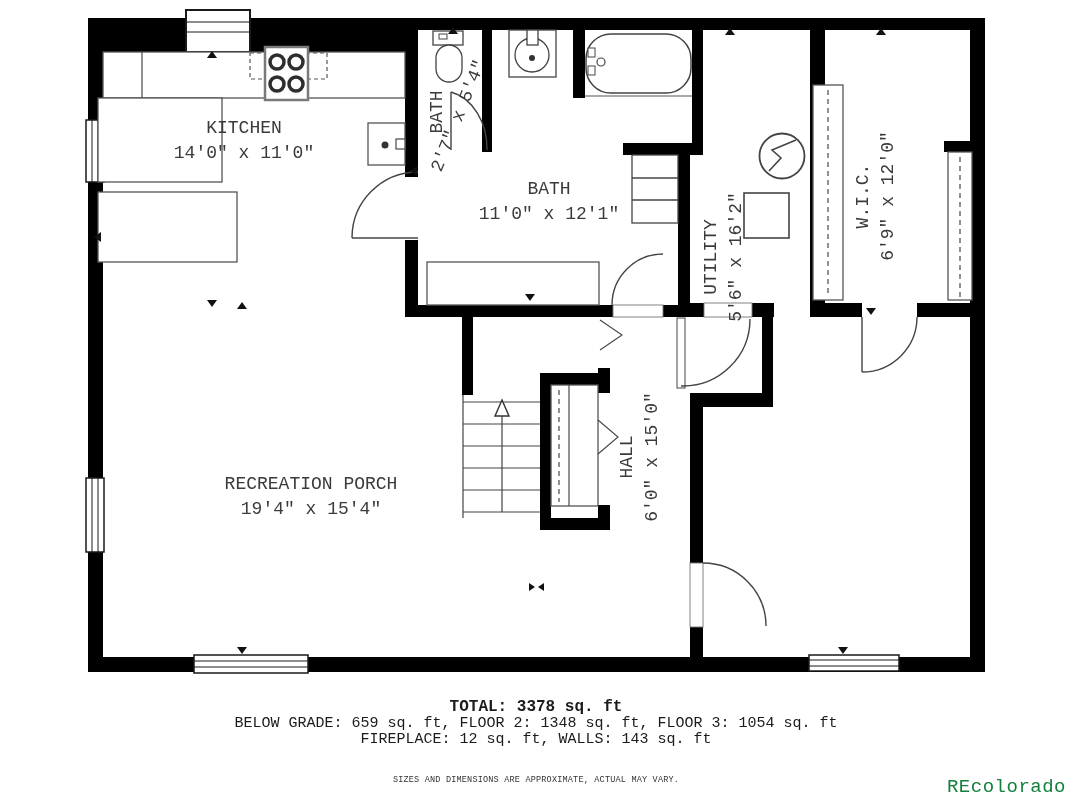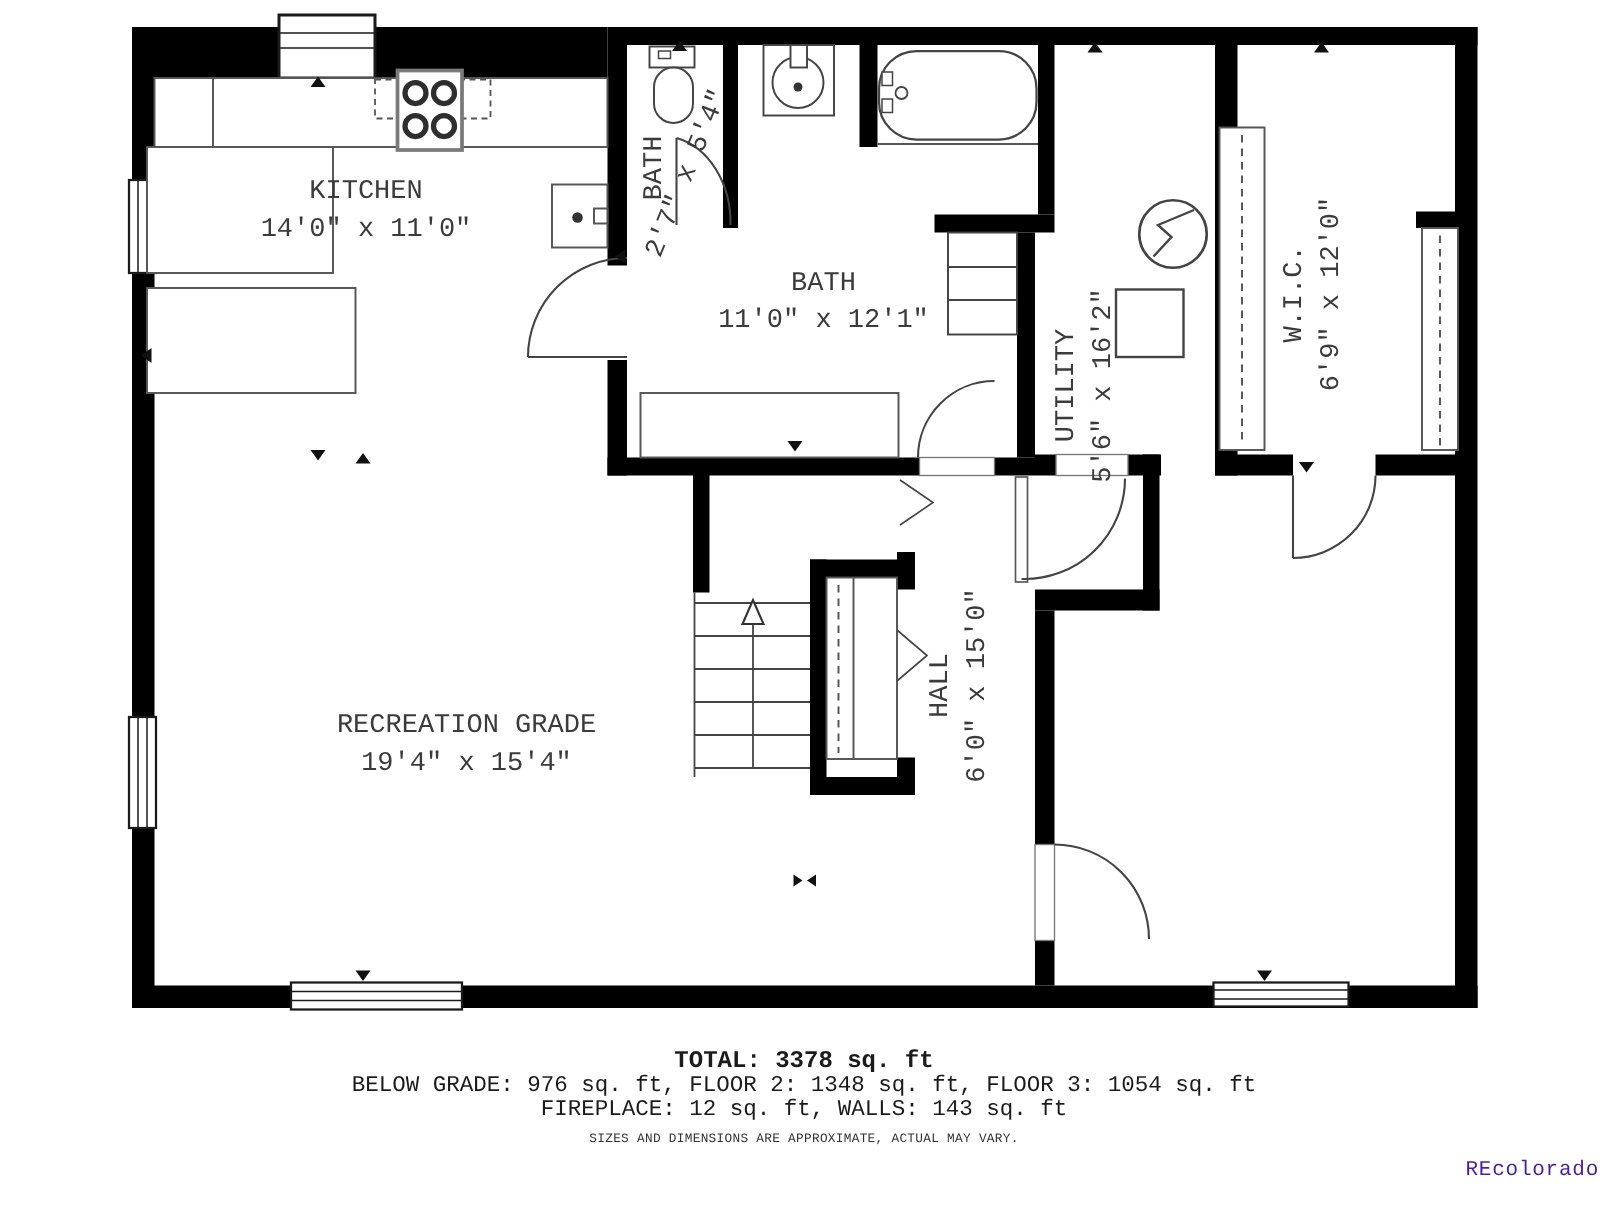--- a/index.html
+++ b/index.html
@@ -242,7 +242,7 @@
   </div>
 
   <div class="lbl" style="left:311px;top:497px">
-    <div>RECREATION GRADE</div>
+    <div>RECREATION PORCH</div>
     <div>19'4" x 15'4"</div>
   </div>
 

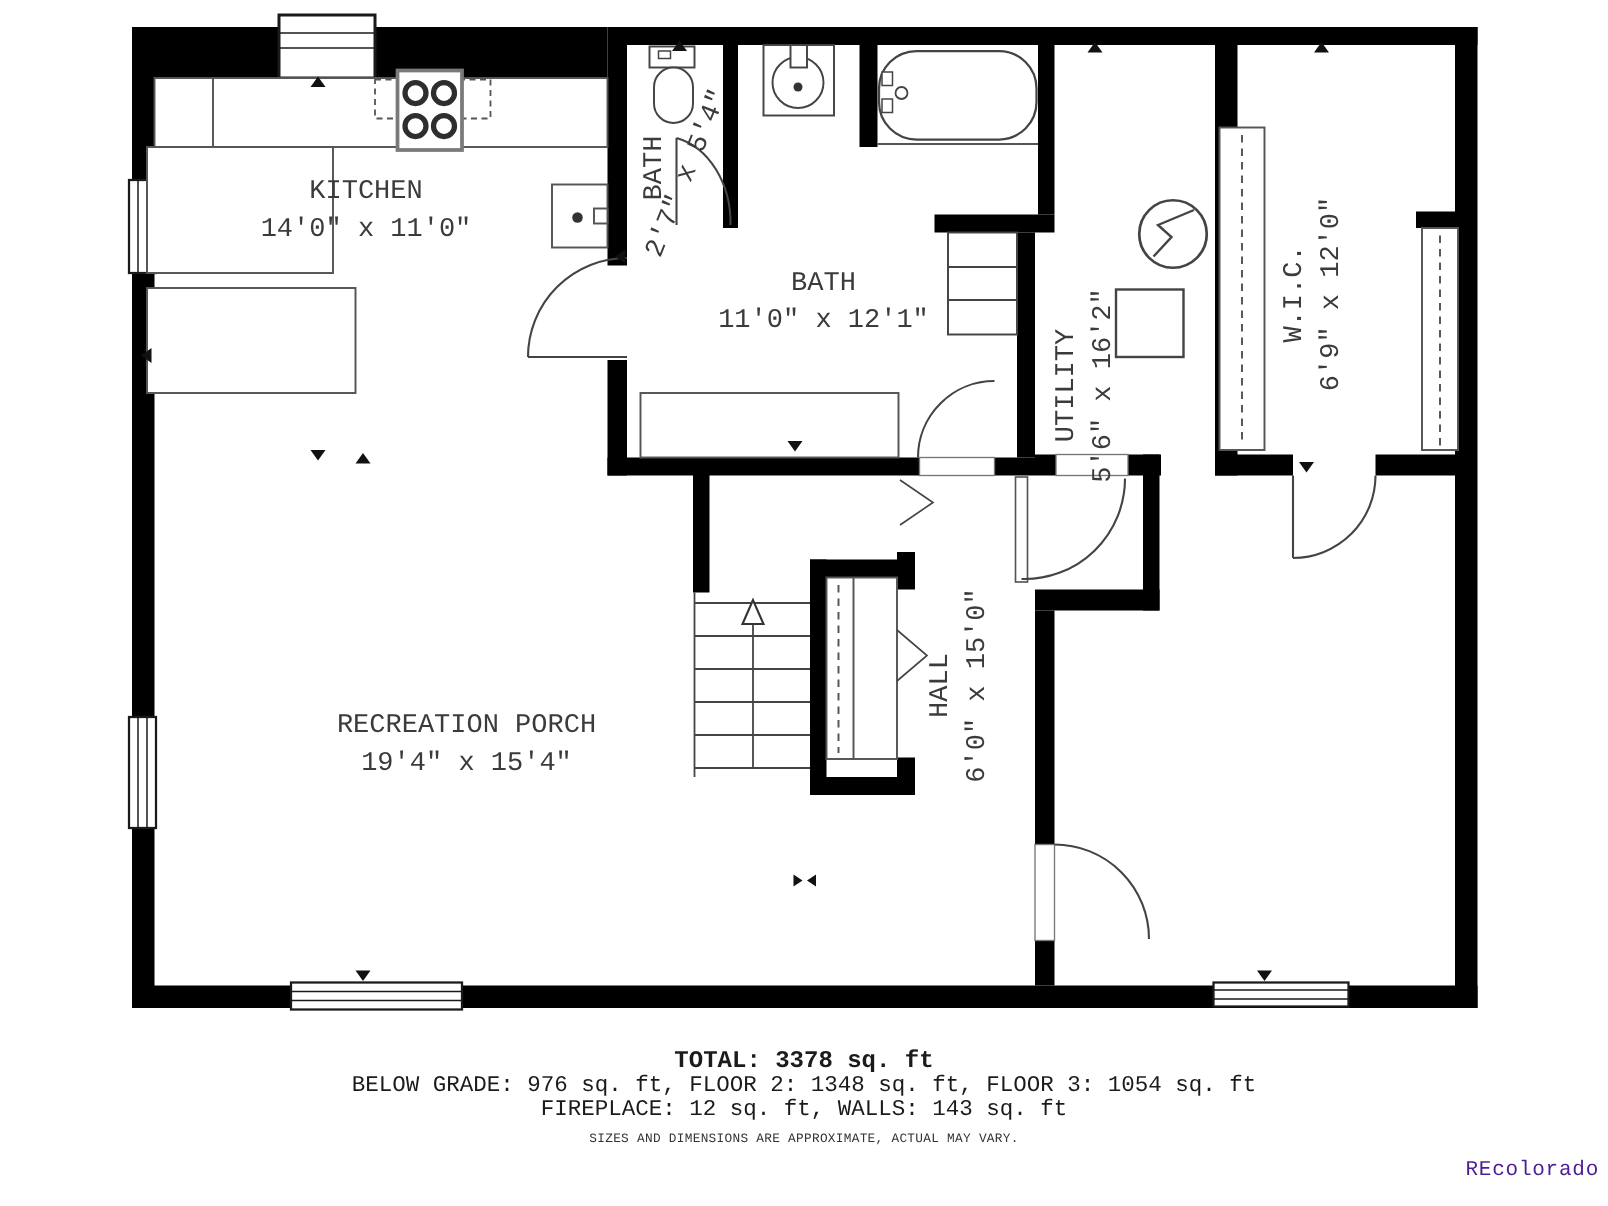--- a/index.html
+++ b/index.html
@@ -249,7 +249,7 @@
 
   <div class="summary">
     <div class="total">TOTAL: 3378 sq. ft</div>
-    <div class="line">BELOW GRADE: 976 sq. ft, FLOOR 2: 1348 sq. ft, FLOOR 3: 1054 sq. ft</div>
+    <div class="line">BELOW GRADE: 659 sq. ft, FLOOR 2: 1348 sq. ft, FLOOR 3: 1054 sq. ft</div>
     <div class="line">FIREPLACE: 12 sq. ft, WALLS: 143 sq. ft</div>
     <div class="disclaimer">SIZES AND DIMENSIONS ARE APPROXIMATE, ACTUAL MAY VARY.</div>
   </div>

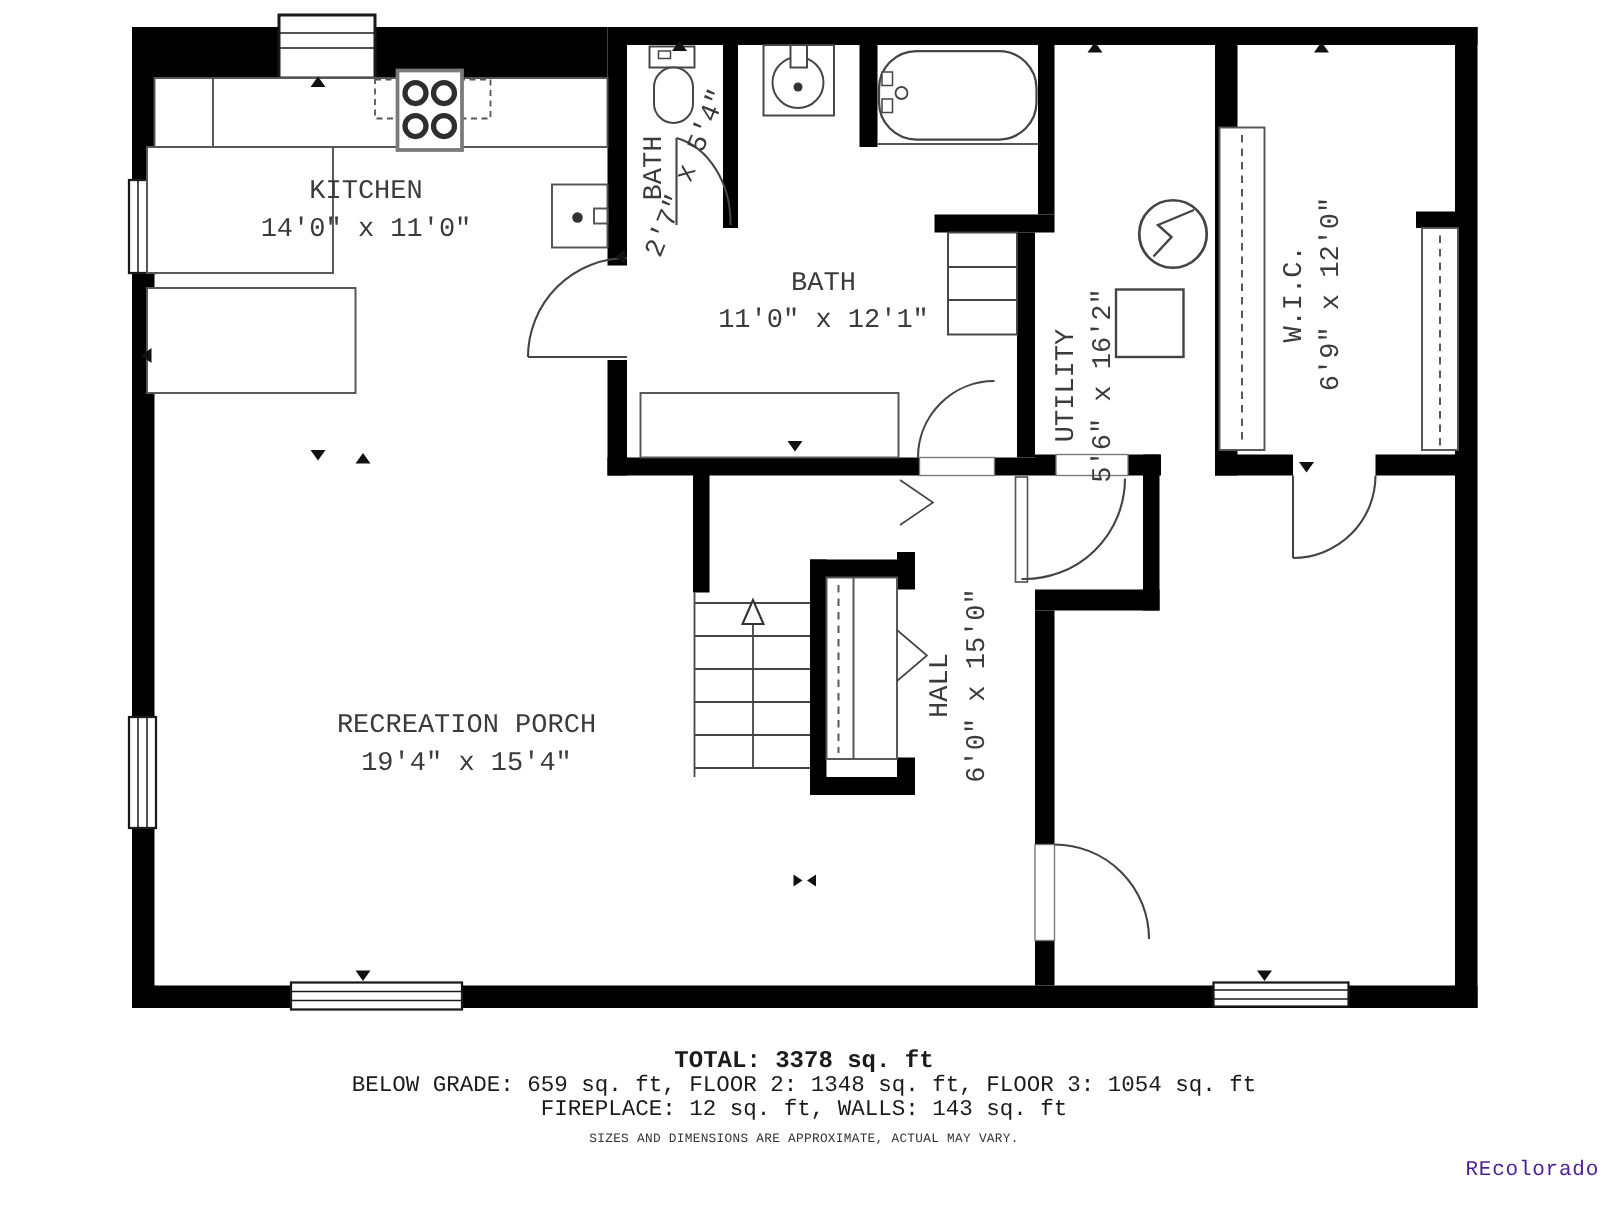--- a/index.html
+++ b/index.html
@@ -13,7 +13,7 @@
   .summary{position:absolute;left:0;right:0;top:699px;text-align:center;color:#1b1b1b;}
   .summary .total{font-size:16px;font-weight:700;line-height:17px;}
   .summary .line{font-size:15px;line-height:16px;}
-  .summary .disclaimer{font-size:8.5px;color:#333;margin-top:6px;letter-spacing:0.2px;}
+  .summary .disclaimer{font-size:8.5px;color:#333;margin-top:27px;letter-spacing:0.2px;}
   .watermark{position:absolute;right:6px;bottom:16px;font-size:14px;color:#4c1d95;letter-spacing:0.5px;}
 </style>
 </head>

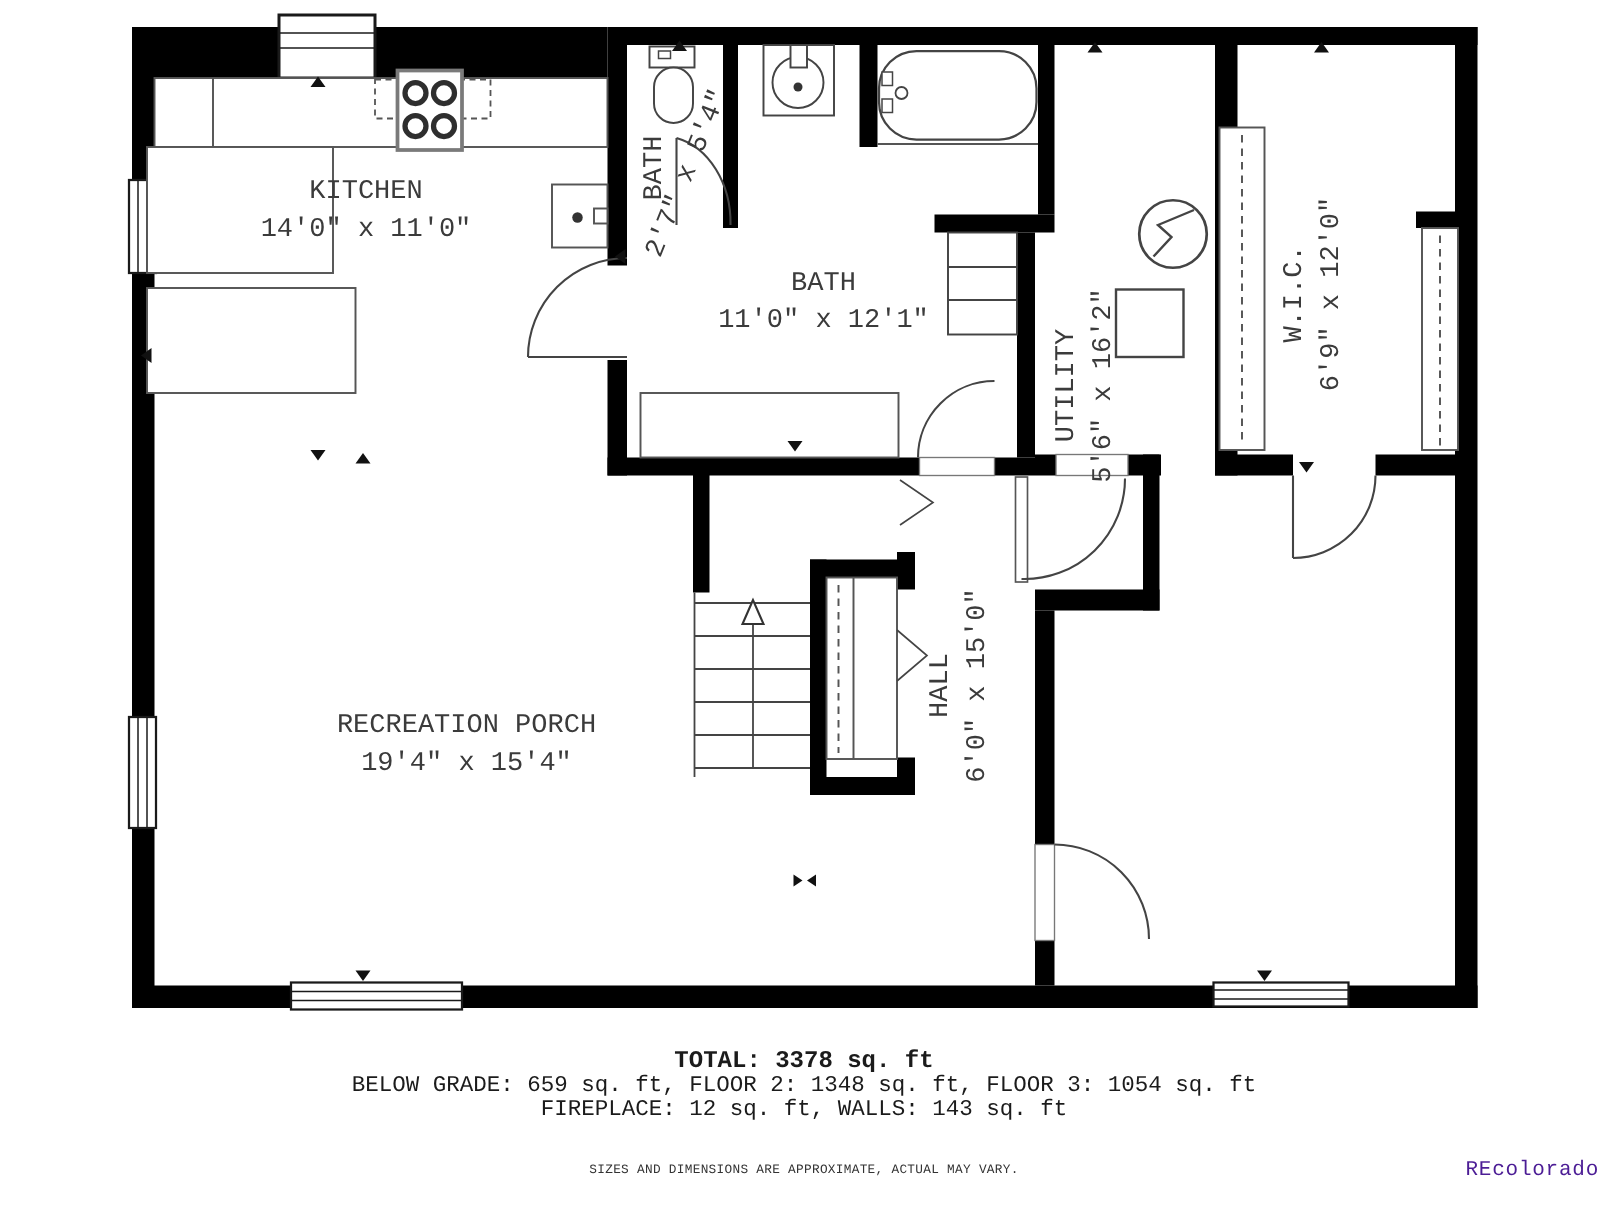--- a/index.html
+++ b/index.html
@@ -14,7 +14,7 @@
   .summary .total{font-size:16px;font-weight:700;line-height:17px;}
   .summary .line{font-size:15px;line-height:16px;}
   .summary .disclaimer{font-size:8.5px;color:#333;margin-top:27px;letter-spacing:0.2px;}
-  .watermark{position:absolute;right:6px;bottom:16px;font-size:14px;color:#4c1d95;letter-spacing:0.5px;}
+  .watermark{position:absolute;right:6px;bottom:6px;font-size:19px;color:#15803d;letter-spacing:0.5px;}
 </style>
 </head>
 <body>

